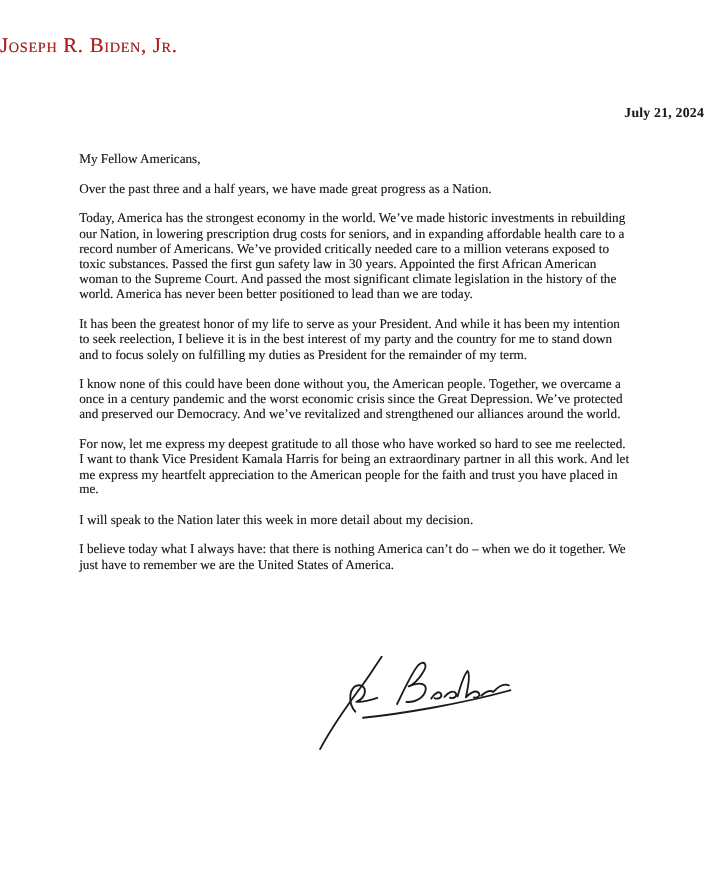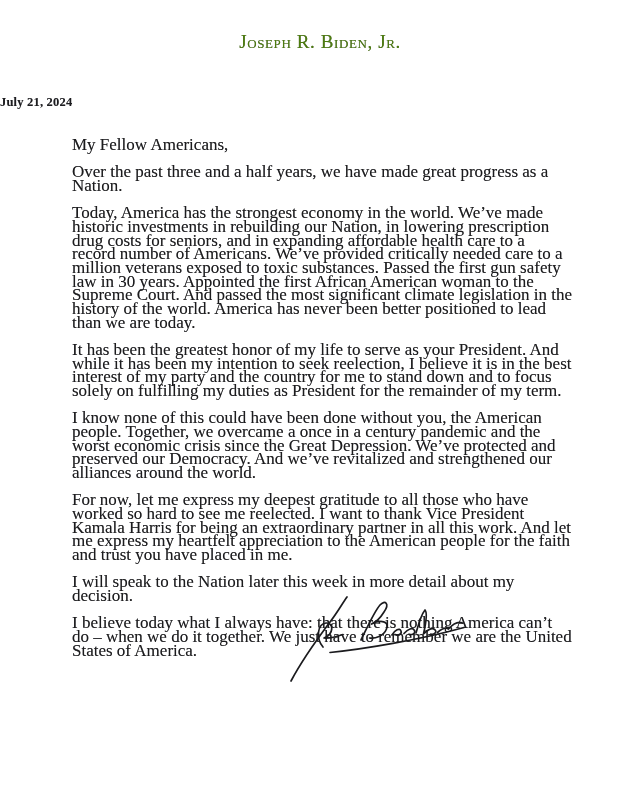--- a/index.html
+++ b/index.html
@@ -18,11 +18,10 @@
   }
   .letterhead {
     margin-top: 31px;
-    text-align: center;
     font-size: 19px;
     font-variant: small-caps;
     letter-spacing: 0.6px;
-    color: #4d7c0f;
+    color: #b91c1c;
     text-shadow: 0 0 0.5px rgba(20,20,25,0.55);
   }
   .date-line {

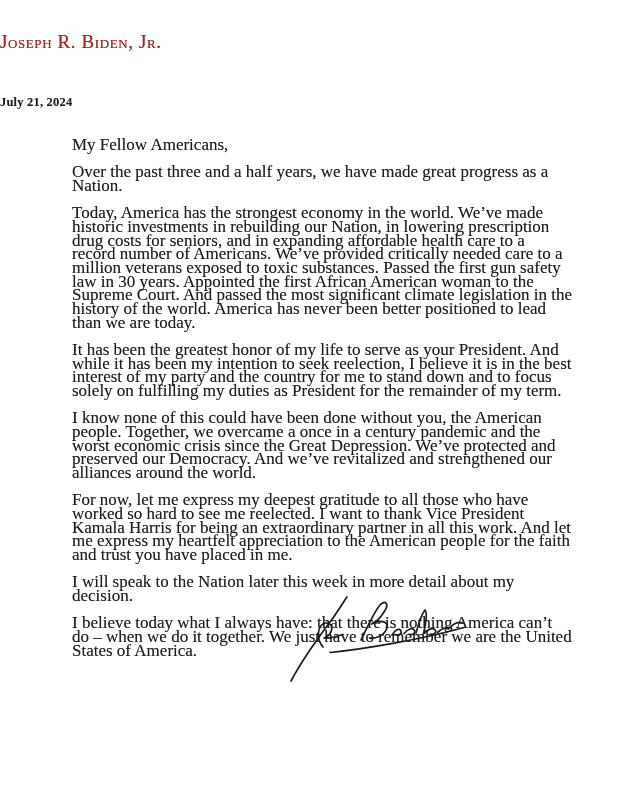--- a/index.html
+++ b/index.html
@@ -26,7 +26,7 @@
   }
   .date-line {
     margin-top: 42px;
-    text-align: left;
+    text-align: right;
     font-size: 12.5px;
     font-weight: 700;
     letter-spacing: 0.2px;

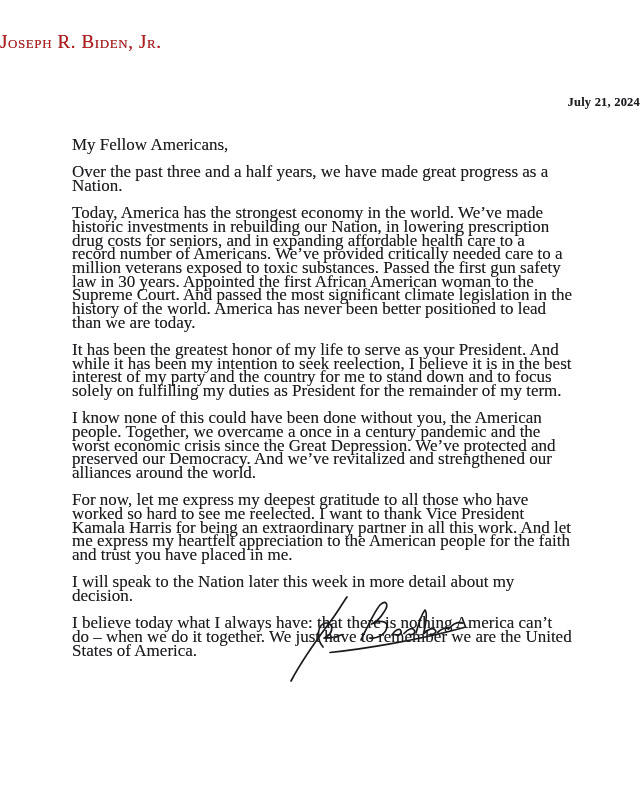--- a/index.html
+++ b/index.html
@@ -38,7 +38,7 @@
     left: 72px;
     top: 138px;
     width: 500px;
-    font-size: 17px;
+    font-size: 12px;
     line-height: 13.7px;
     text-shadow: 0 0 0.35px rgba(25,25,30,0.45);
   }

